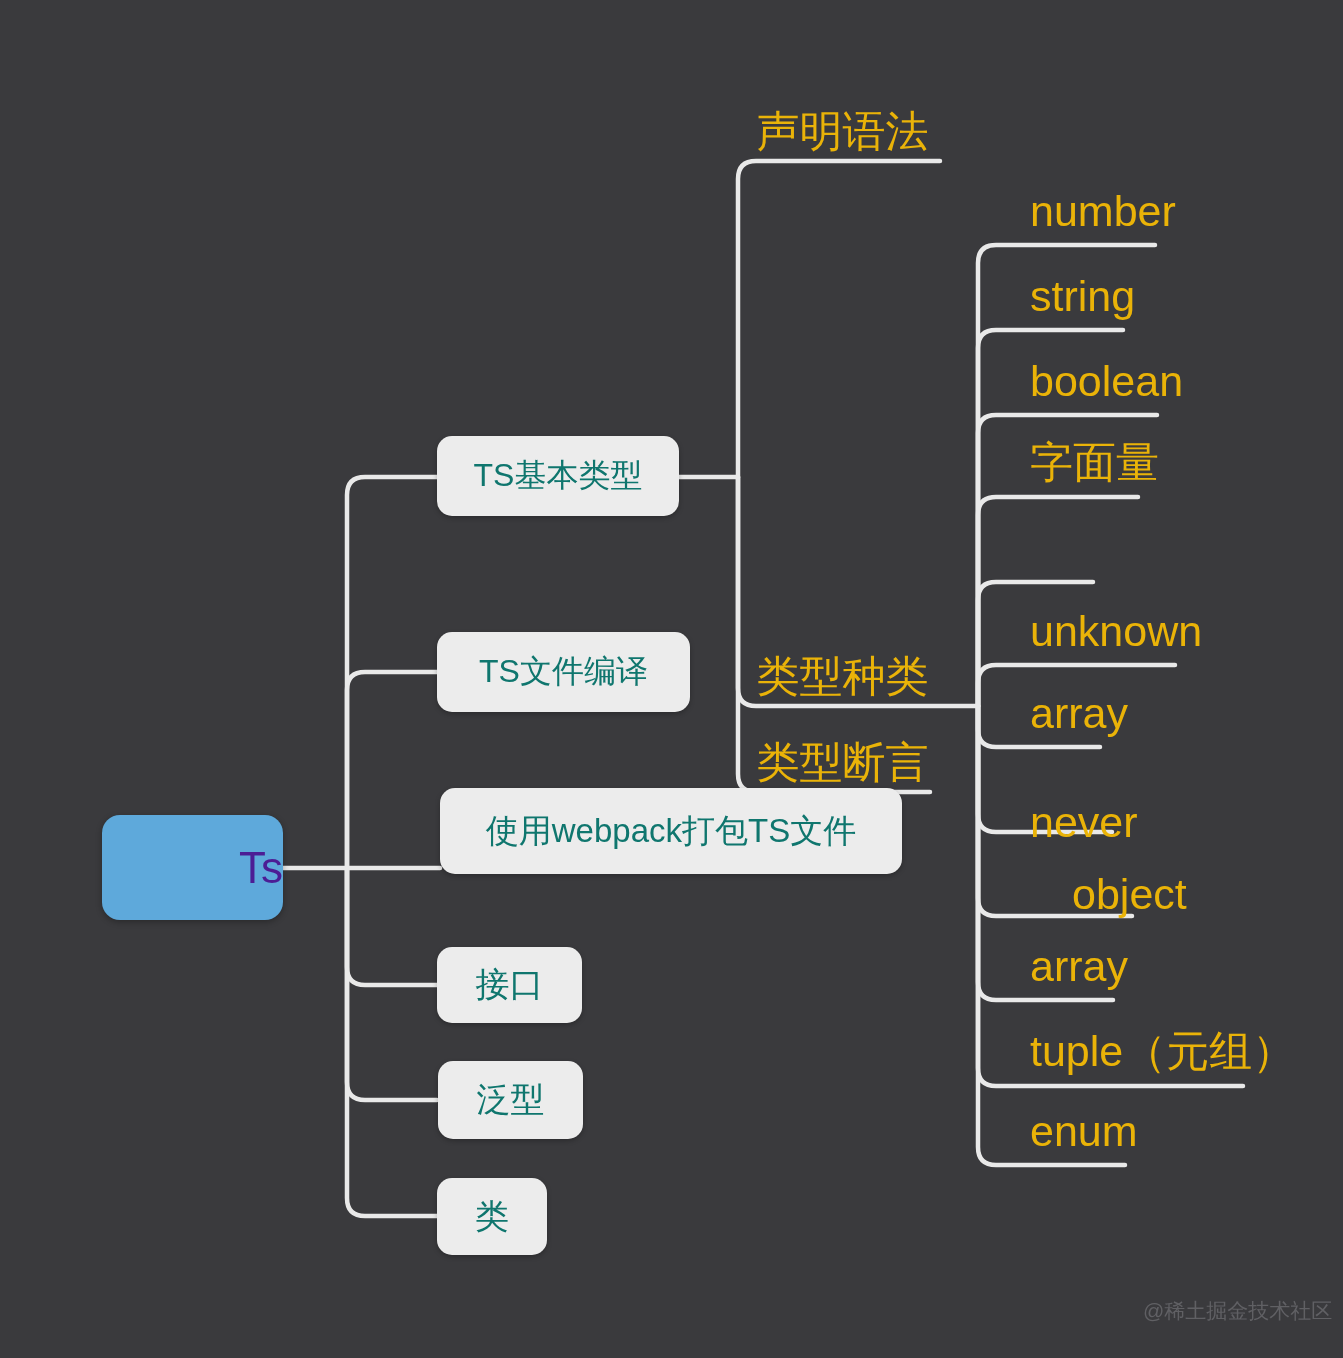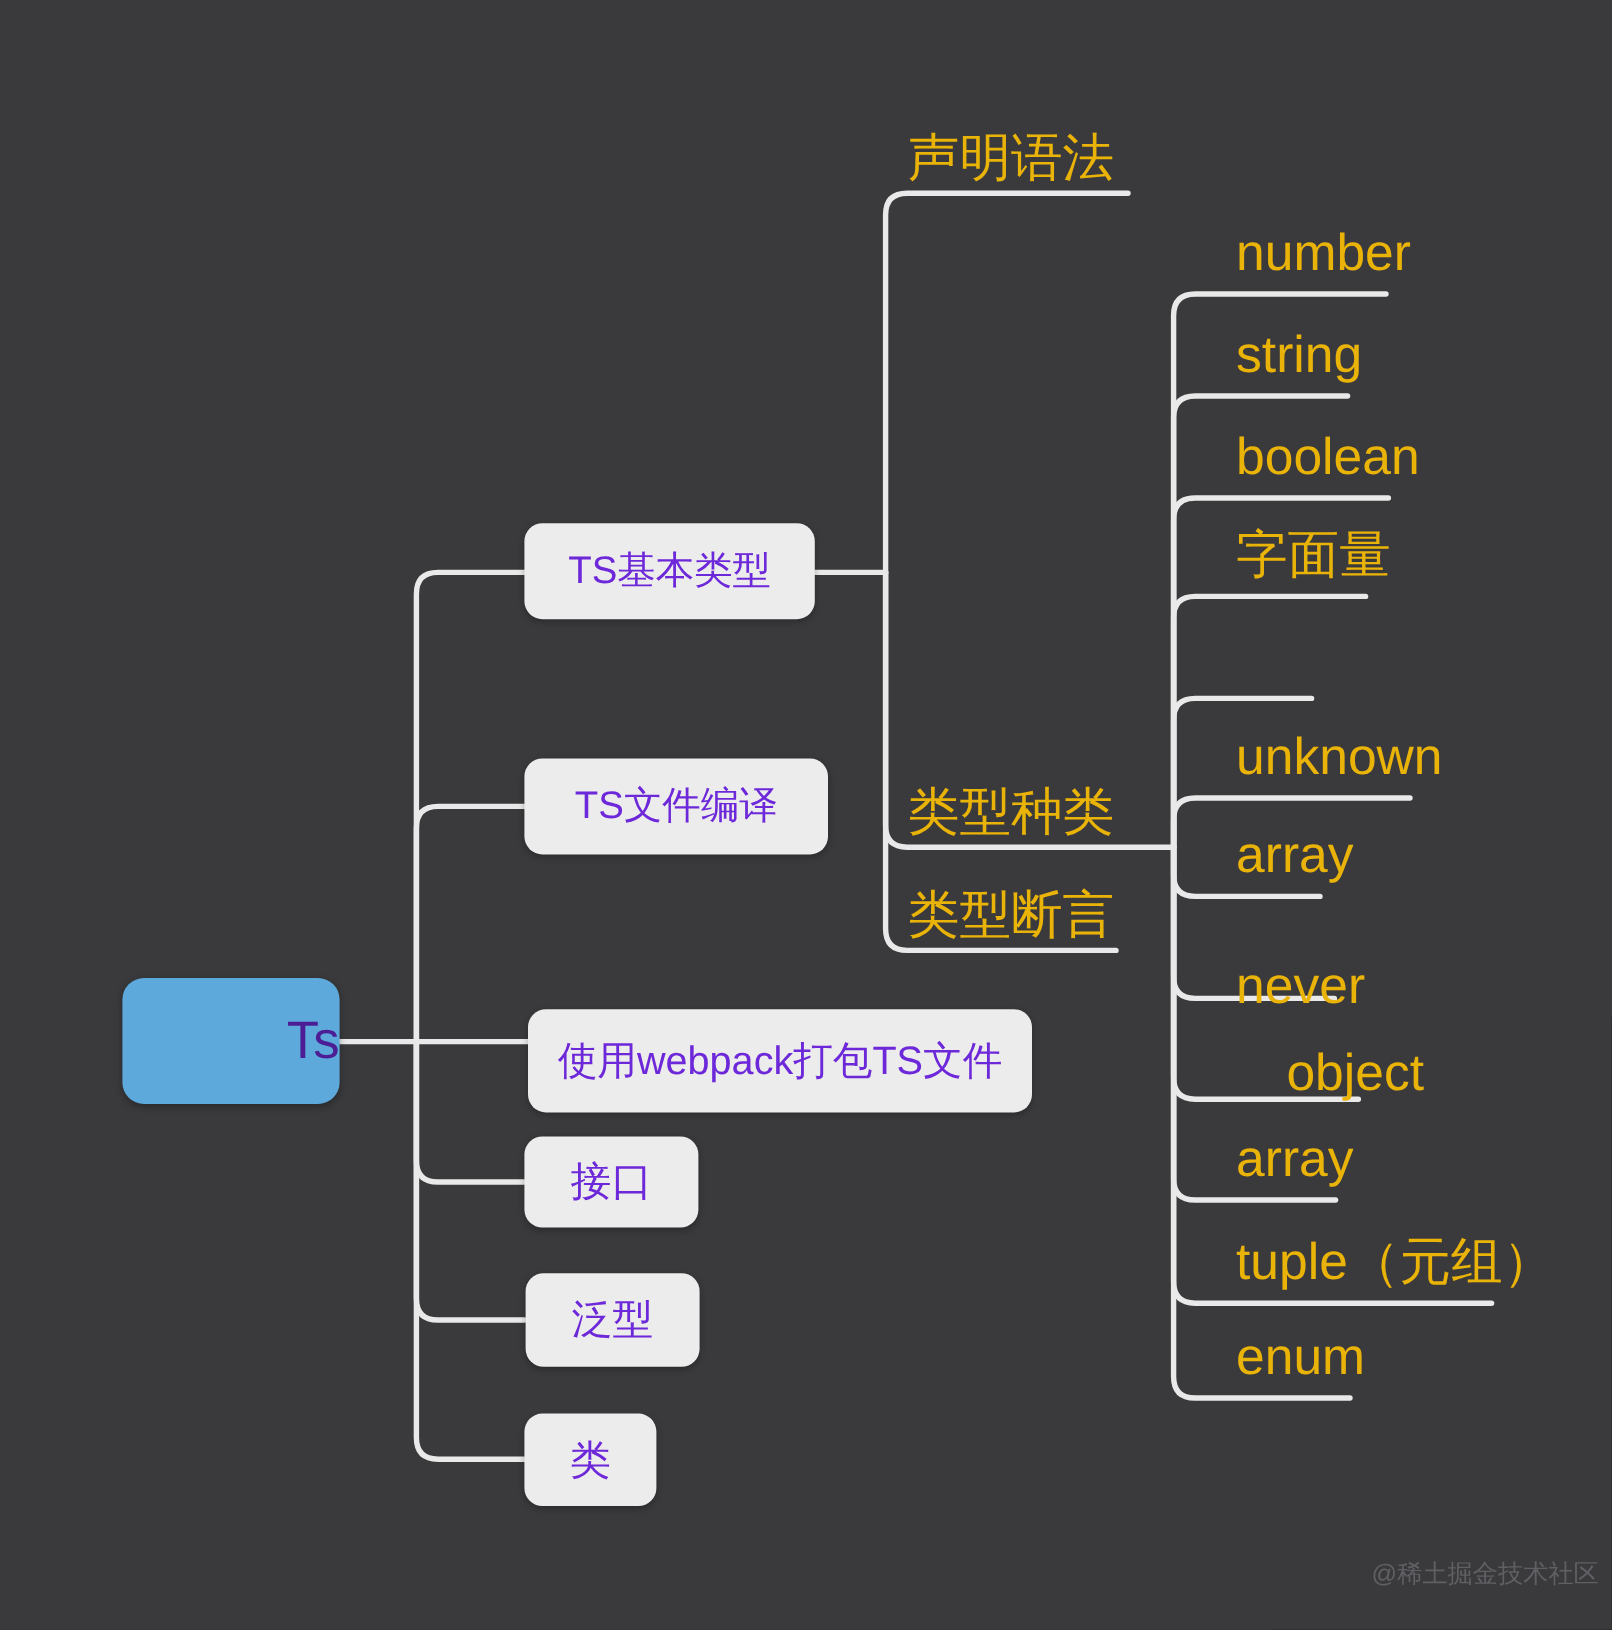--- a/index.html
+++ b/index.html
@@ -33,7 +33,7 @@
     display: flex;
     align-items: center;
     justify-content: center;
-    color: #6d28d9;
+    color: #0f766e;
     font-size: 32px;
     box-shadow: 0 2px 5px rgba(0,0,0,0.25);
     white-space: nowrap;

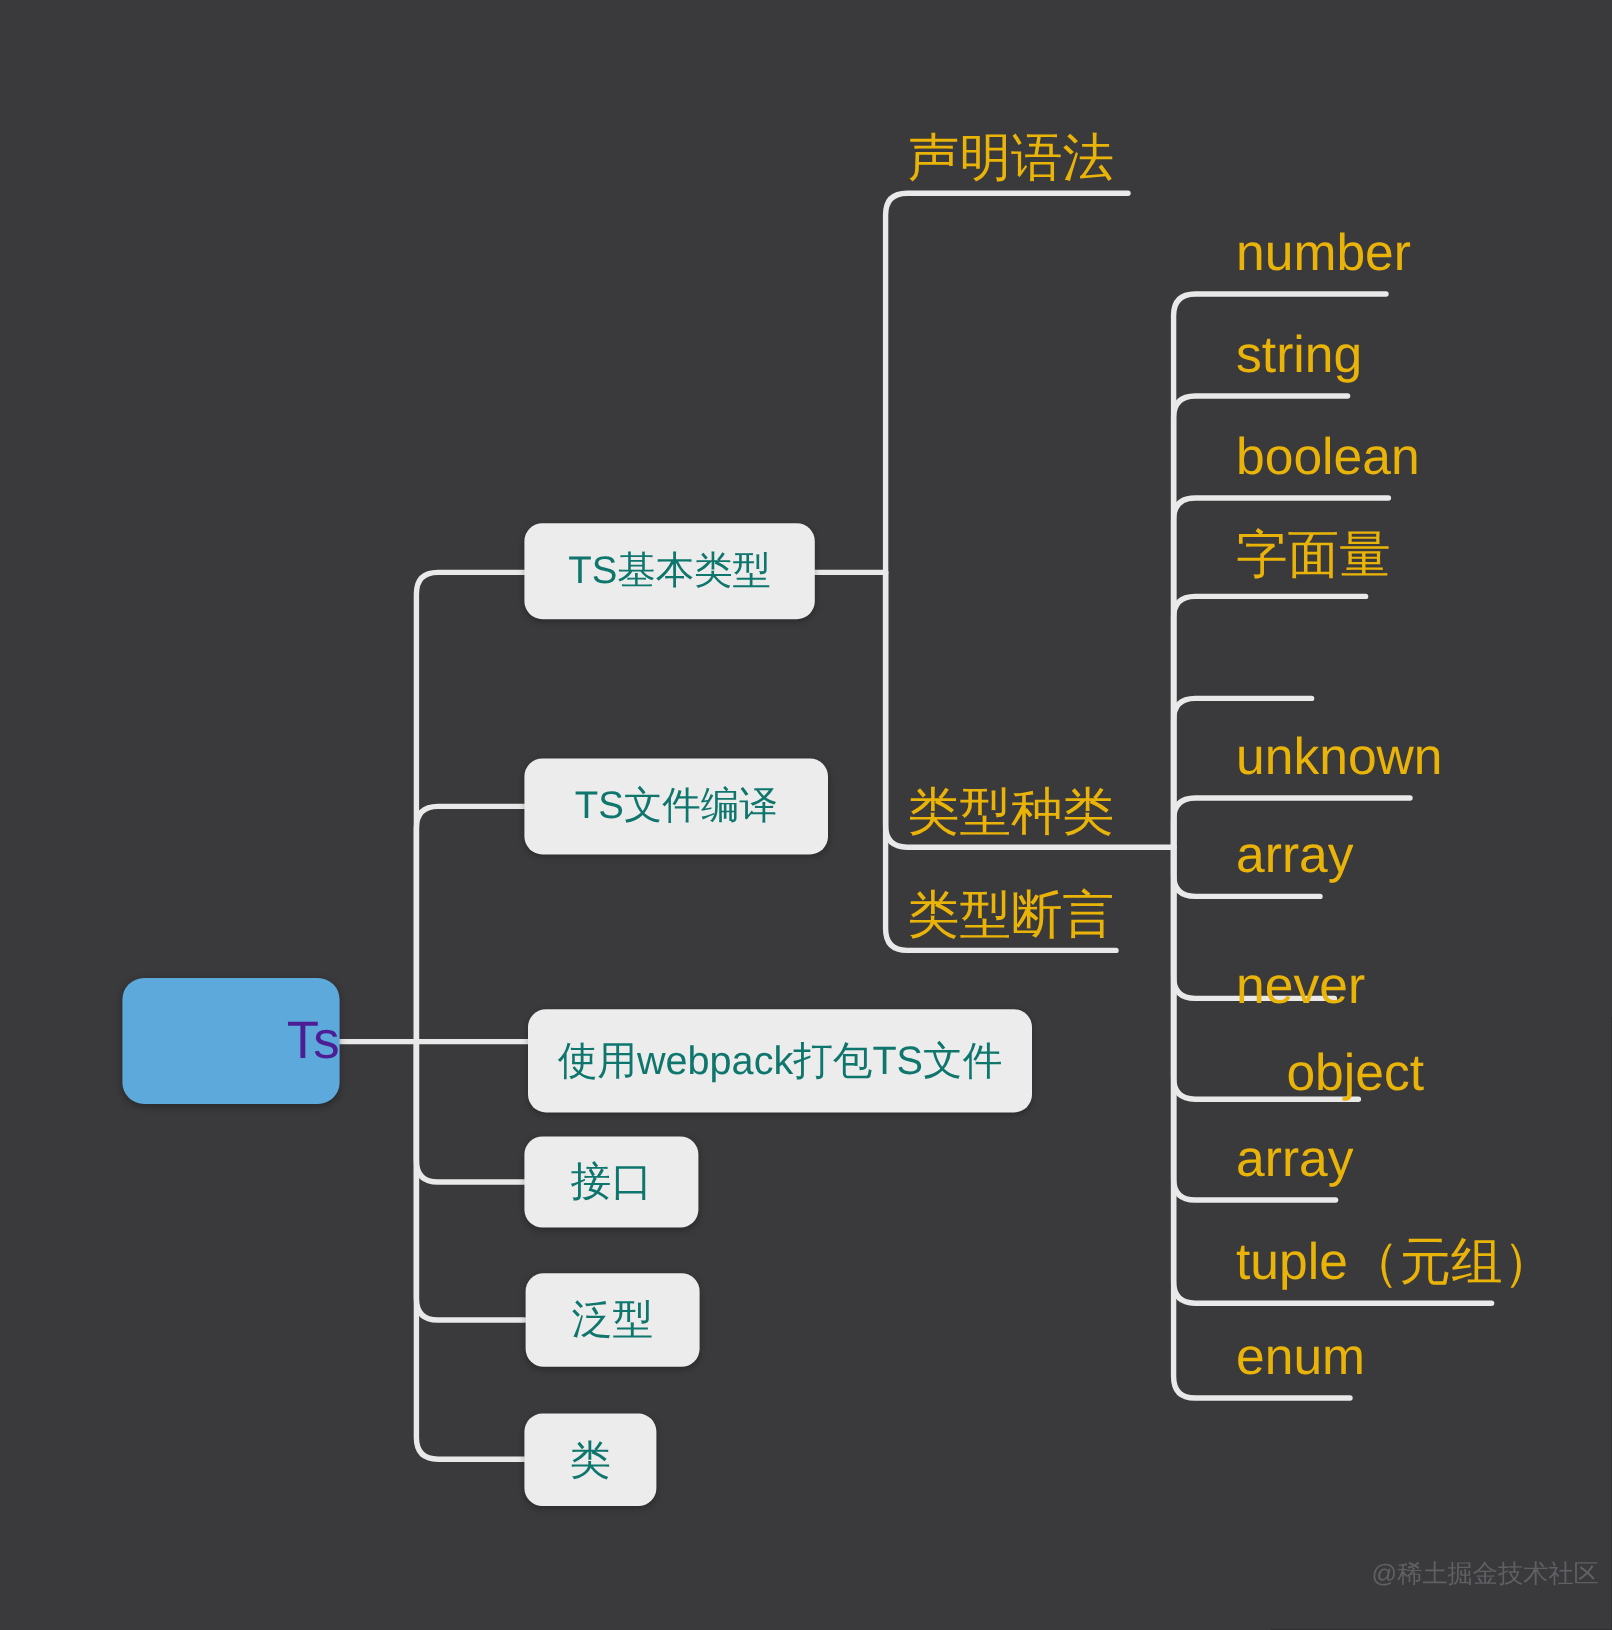--- a/index.html
+++ b/index.html
@@ -77,7 +77,7 @@
   
   .box-basic    { left: 437px; top: 436px;  width: 242px; height: 80px; }
   .box-compile  { left: 437px; top: 632px;  width: 253px; height: 80px; }
-  .box-webpack  { left: 440px; top: 841px;  width: 420px; height: 86px; font-size: 33px; }
+  .box-webpack  { left: 440px; top: 788px;  width: 462px; height: 86px; font-size: 33px; }
   .box-iface    { left: 437px; top: 947px;  width: 145px; height: 76px; font-size: 34px; }
   .box-generic  { left: 438px; top: 1061px; width: 145px; height: 78px; font-size: 34px; }
   .box-class    { left: 437px; top: 1178px; width: 110px; height: 77px; font-size: 34px; }

